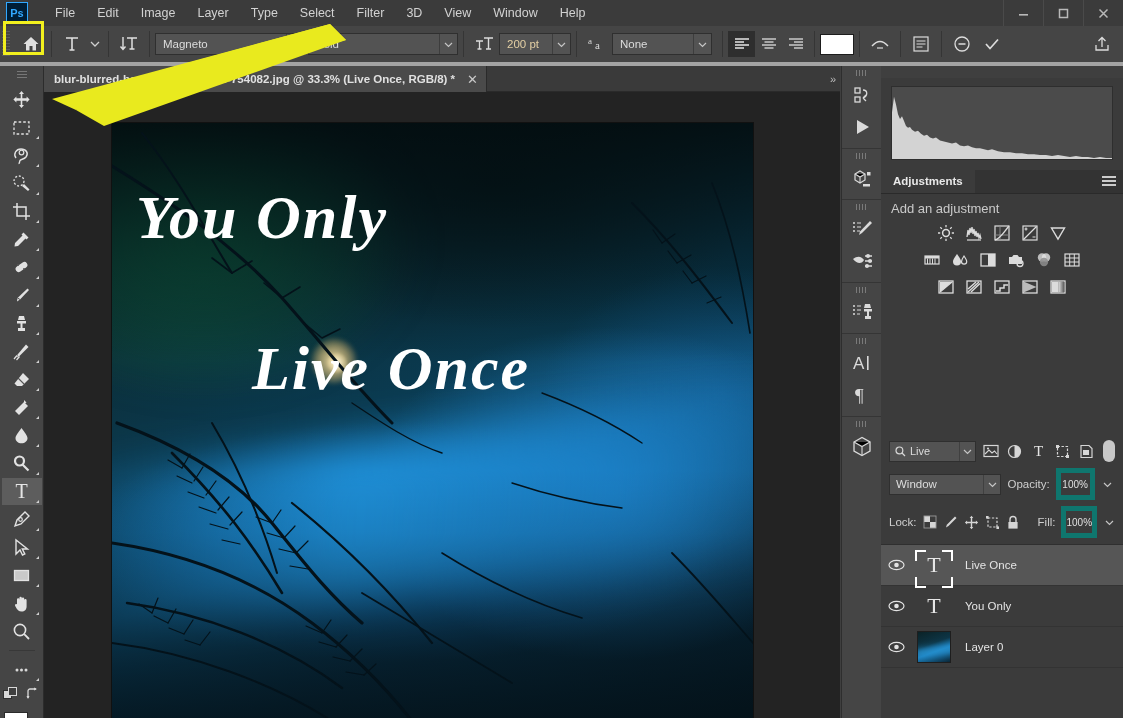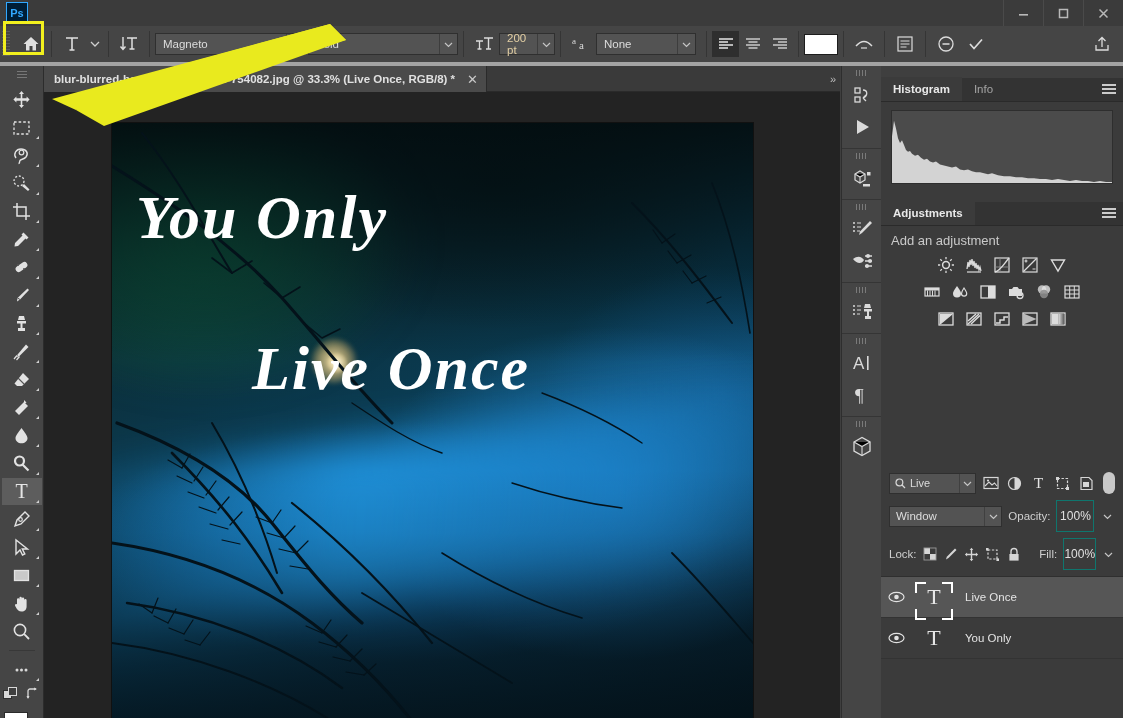--- a/index.html
+++ b/index.html
@@ -272,6 +272,19 @@
 
   <div class="titlebar">
     <div class="ps-logo">Ps</div>
+    <div class="menubar">
+      <div class="menu-item">File</div>
+      <div class="menu-item">Edit</div>
+      <div class="menu-item">Image</div>
+      <div class="menu-item">Layer</div>
+      <div class="menu-item">Type</div>
+      <div class="menu-item">Select</div>
+      <div class="menu-item">Filter</div>
+      <div class="menu-item">3D</div>
+      <div class="menu-item">View</div>
+      <div class="menu-item">Window</div>
+      <div class="menu-item">Help</div>
+    </div>
     <div class="wincontrols">
       <div class="wc">
         <svg width="13" height="13" viewBox="0 0 13 13">

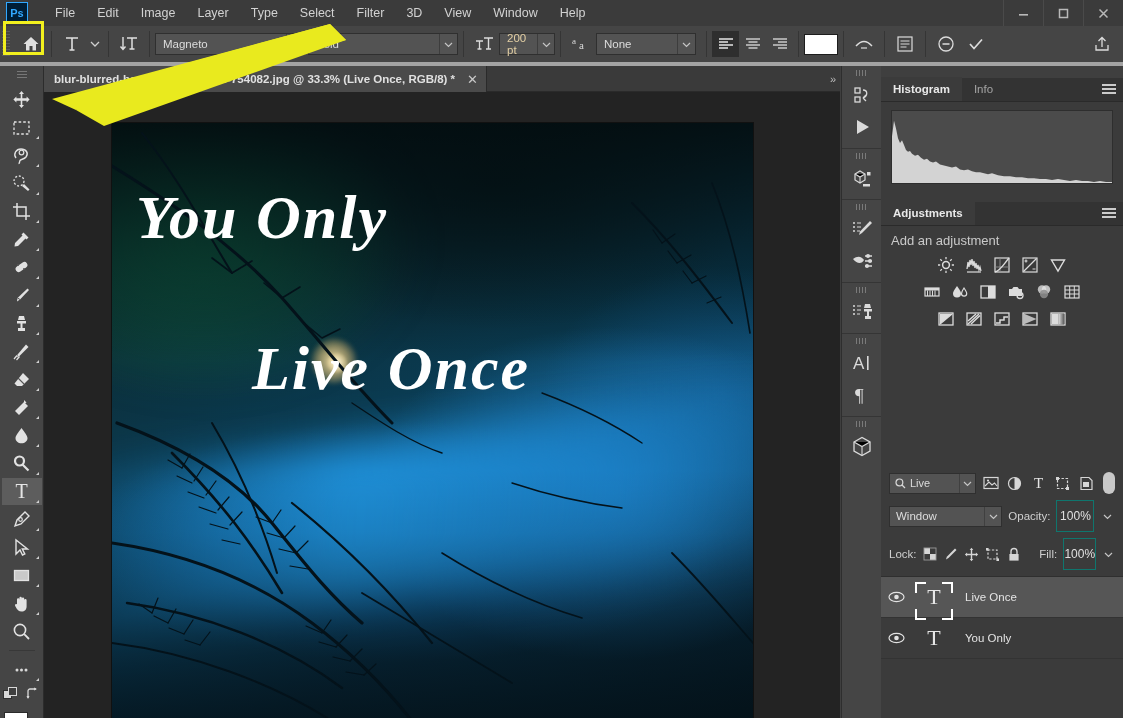--- a/index.html
+++ b/index.html
@@ -60,7 +60,7 @@
   }
   .combo.font { width: 150px; }
   .combo.style { width: 150px; }
-  .combo.size { width: 56px; color: #e3cfa4; }
+  .combo.size { width: 72px; color: #e3cfa4; }
   .combo.aa { width: 100px; }
   .align-group { display: flex; }
   .align-btn {

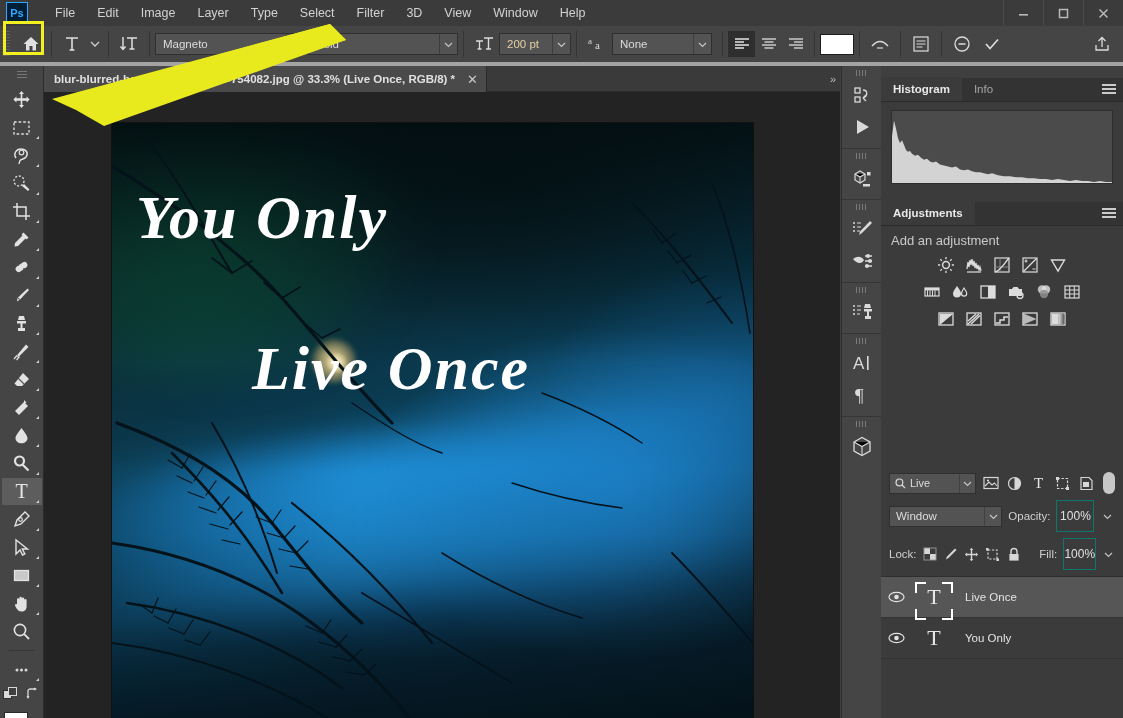--- a/index.html
+++ b/index.html
@@ -734,11 +734,6 @@
   <div class="panels">
 
     <div class="panel">
-      <div class="panel-tabs">
-        <div class="ptab active">Histogram</div>
-        <div class="ptab">Info</div>
-        <div class="pmenu"></div>
-      </div>
       <div class="histo-wrap">
         <div class="histo">
           <svg viewBox="0 0 220 74" preserveAspectRatio="none">

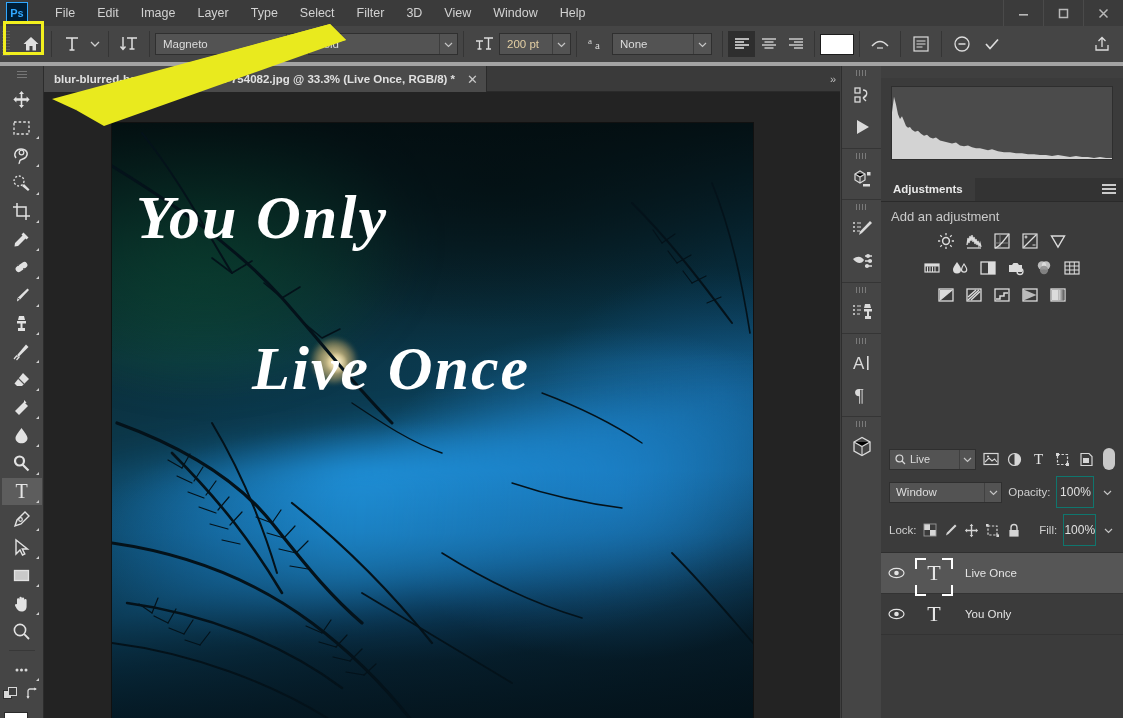--- a/index.html
+++ b/index.html
@@ -750,7 +750,7 @@
       </div>
     </div>
 
-    <div class="panel" style="margin-top:12px">
+    <div class="panel" style="margin-top:4px">
       <div class="panel-tabs">
         <div class="ptab active">Adjustments</div>
         <div class="pmenu"></div>

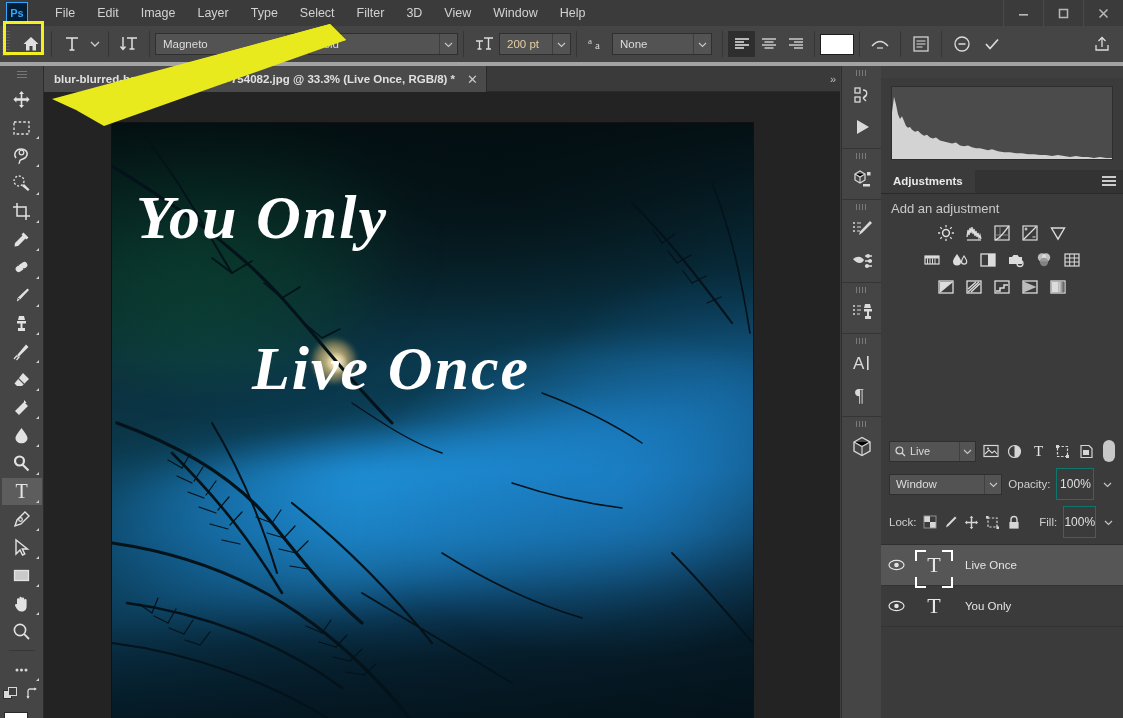--- a/index.html
+++ b/index.html
@@ -229,8 +229,8 @@
     display:flex; align-items:center; color:#dcdcdc; font-size:11.5px; padding-left:6px; }
   .blend-combo .caret { margin-left:auto; width:17px; height:19px; display:flex; align-items:center; justify-content:center; border-left:1px solid #404040; }
   .lbl { color:#cfcfcf; font-size: 11.5px; }
-  .numbox { width: 44px; height: 32px; background:#3b3b3b; border:1px solid #0f766e;
-    color:#e0e0e0; font-size:12px; display:flex; align-items:center; justify-content:center; }
+  .numbox { width: 44px; height: 32px; background:#3b3b3b; border:5px solid #0f766e;
+    color:#e0e0e0; font-size:10px; display:flex; align-items:center; justify-content:center; }
   .numcaret { width:17px; height:20px; display:flex; align-items:center; justify-content:center; color:#cfcfcf; }
   .lock-ico { width:20px; height:18px; display:flex; align-items:center; justify-content:center; color:#dcdcdc; }
 

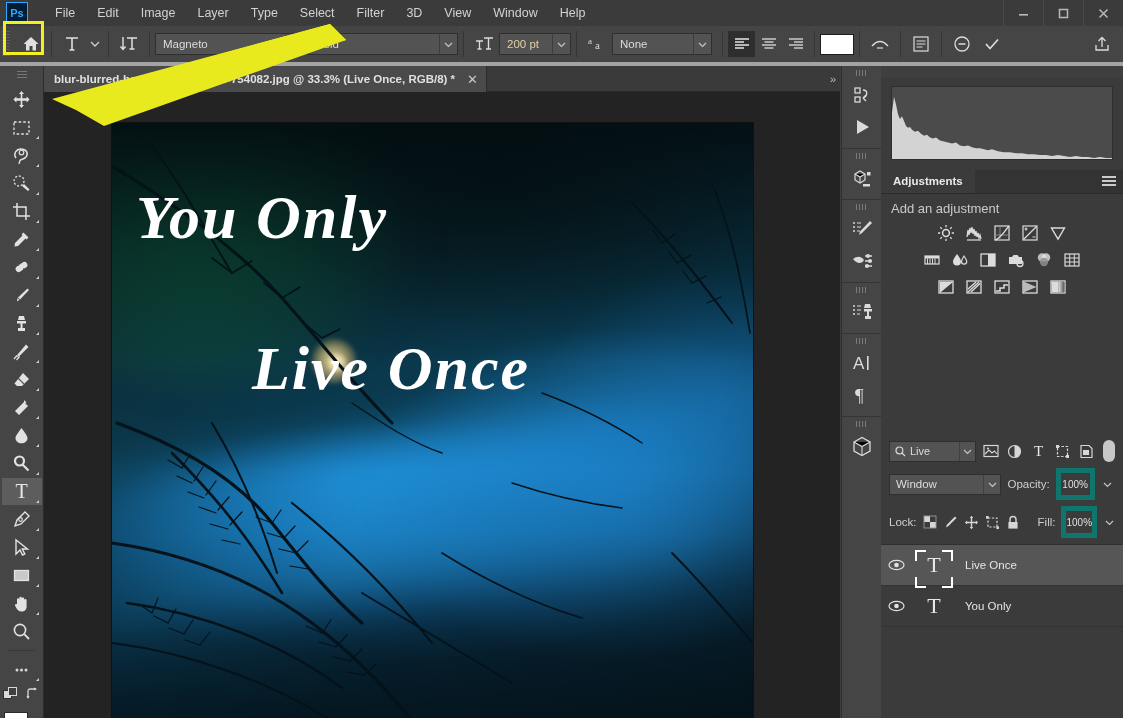--- a/index.html
+++ b/index.html
@@ -1013,6 +1013,18 @@
           </div>
           <div class="layer-name">You Only</div>
         </div>
+        <div class="layer">
+          <div class="eye">
+            <svg width="17" height="12" viewBox="0 0 17 12">
+                <ellipse cx="8.5" cy="6" rx="7.5" ry="4.6" fill="none" stroke="#e2e2e2" stroke-width="1.2"></ellipse>
+                <circle cx="8.5" cy="6" r="2.3" fill="#e2e2e2"></circle>
+              </svg>
+          </div>
+          <div class="thumb-box">
+            <span class="thumb-img"></span>
+          </div>
+          <div class="layer-name">Layer 0</div>
+        </div>
       </div>
     </div>
   </div>

